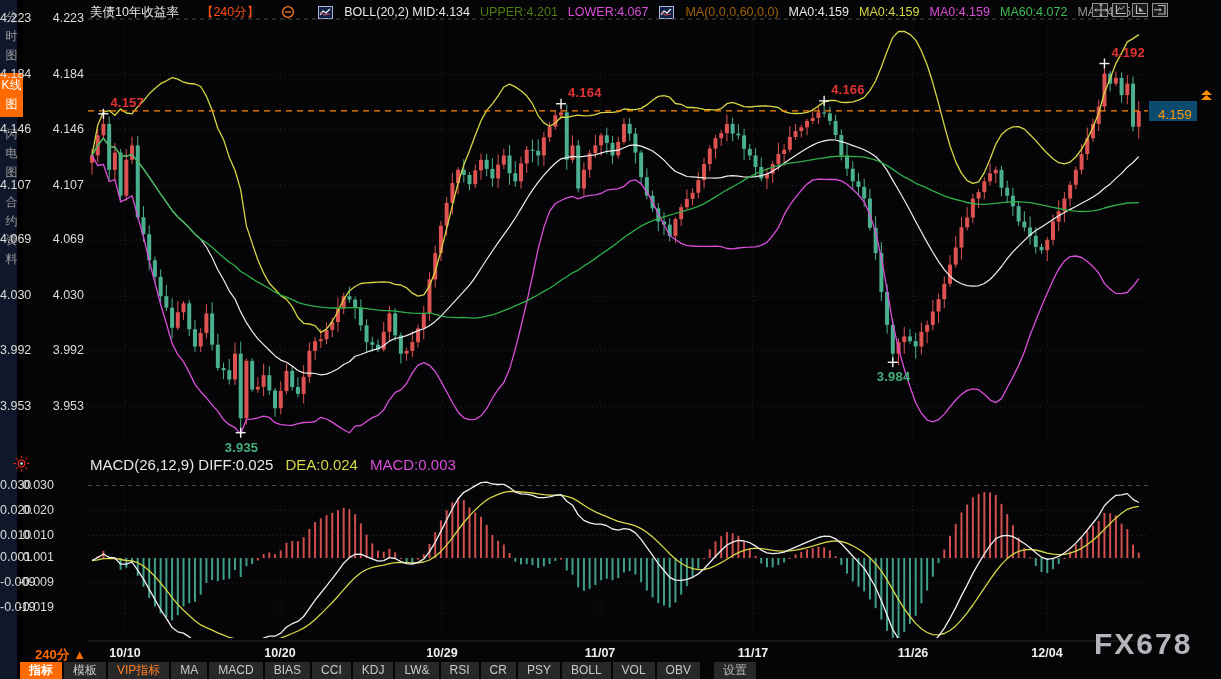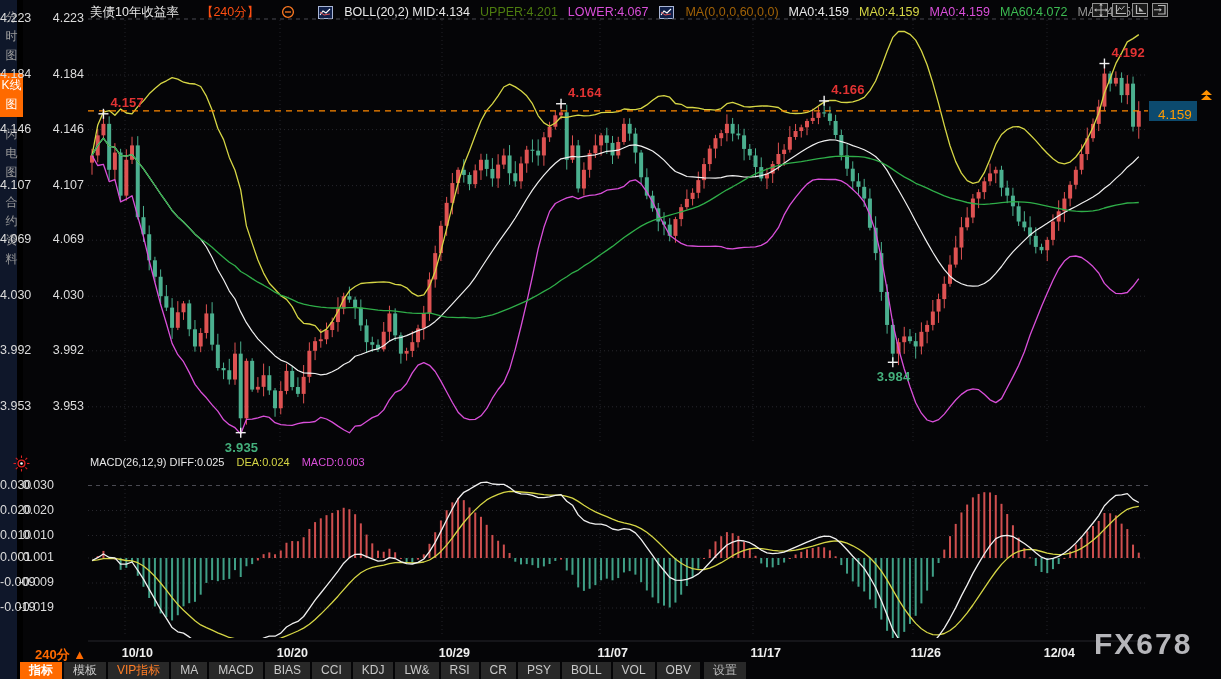--- a/index.html
+++ b/index.html
@@ -49,7 +49,7 @@
   .badge-arrow { position:absolute; left:1200px; top:88px; z-index:4; }
 
   
-  .macd-header { position:absolute; left:90px; top:456px; display:flex; gap:12px; font-size:11px; white-space:nowrap; }
+  .macd-header { position:absolute; left:90px; top:456px; display:flex; gap:12px; font-size:15px; white-space:nowrap; }
   .macd-picker { position:absolute; left:13px; top:455px; }
 
   

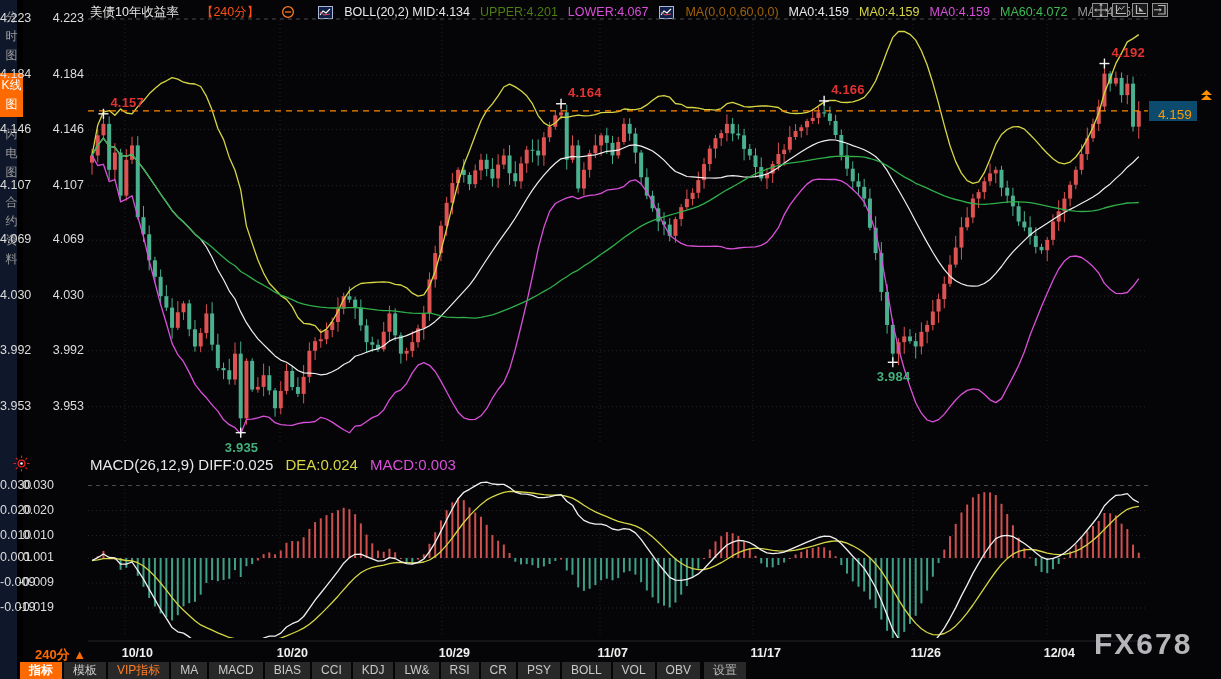--- a/index.html
+++ b/index.html
@@ -33,7 +33,7 @@
   .ytick.left { left:30px; text-align:right; }
   .ytick.right { left:1152px; text-align:left; }
 
-  .xdate { position:absolute; top:646px; width:56px; text-align:right; font-size:12.5px; font-weight:bold; color:#f0f0f0; }
+  .xdate { position:absolute; top:646px; width:56px; text-align:center; font-size:12.5px; font-weight:bold; color:#f0f0f0; }
 
   .xperiod { position:absolute; left:35px; top:646px; font-size:13px; font-weight:bold; color:#ff6a00; }
 

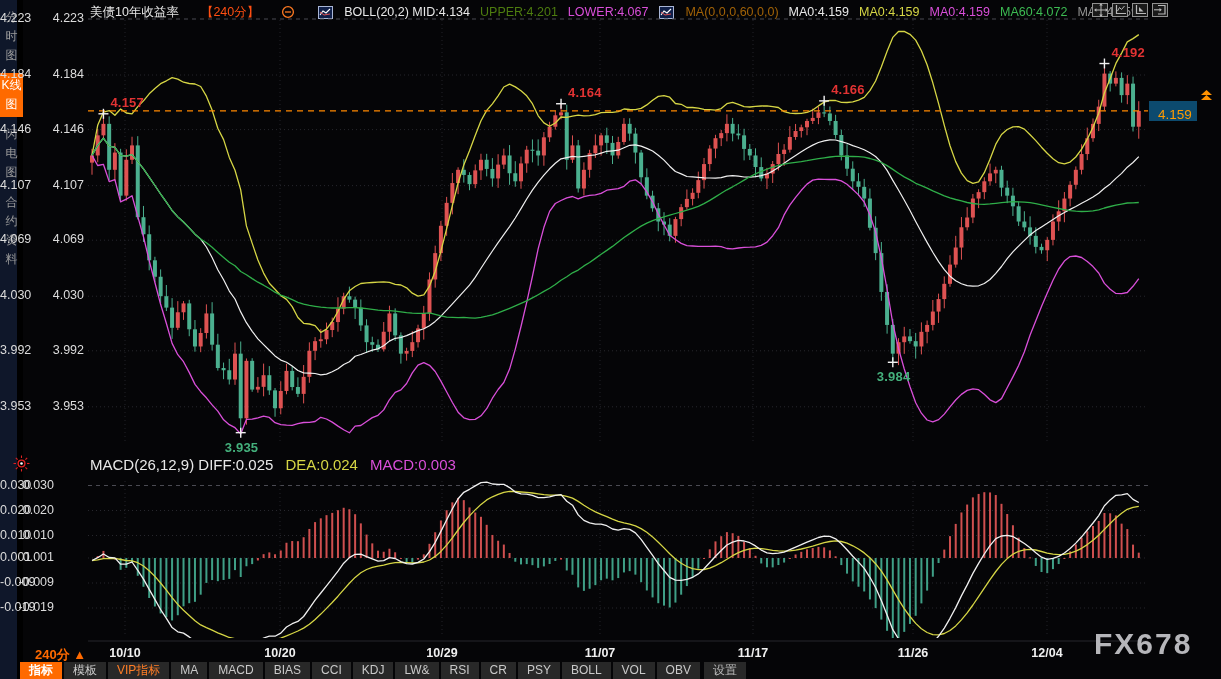--- a/index.html
+++ b/index.html
@@ -62,7 +62,7 @@
              font-size:12px; cursor:pointer; white-space:nowrap; }
   .tb-item.active { background:#ff6a00; color:#ffffff; font-weight:bold; }
   .tb-item.vip { color:#ff7d26; }
-  .tb-item.settings { margin-left:2px; color:#b9b9b9; }
+  .tb-item.settings { margin-left:12px; color:#b9b9b9; }
 
   svg#chart-svg { position:absolute; left:0; top:0; z-index:1; }
   .layer { position:absolute; left:0; top:0; width:1221px; height:679px; z-index:2; pointer-events:none; }

